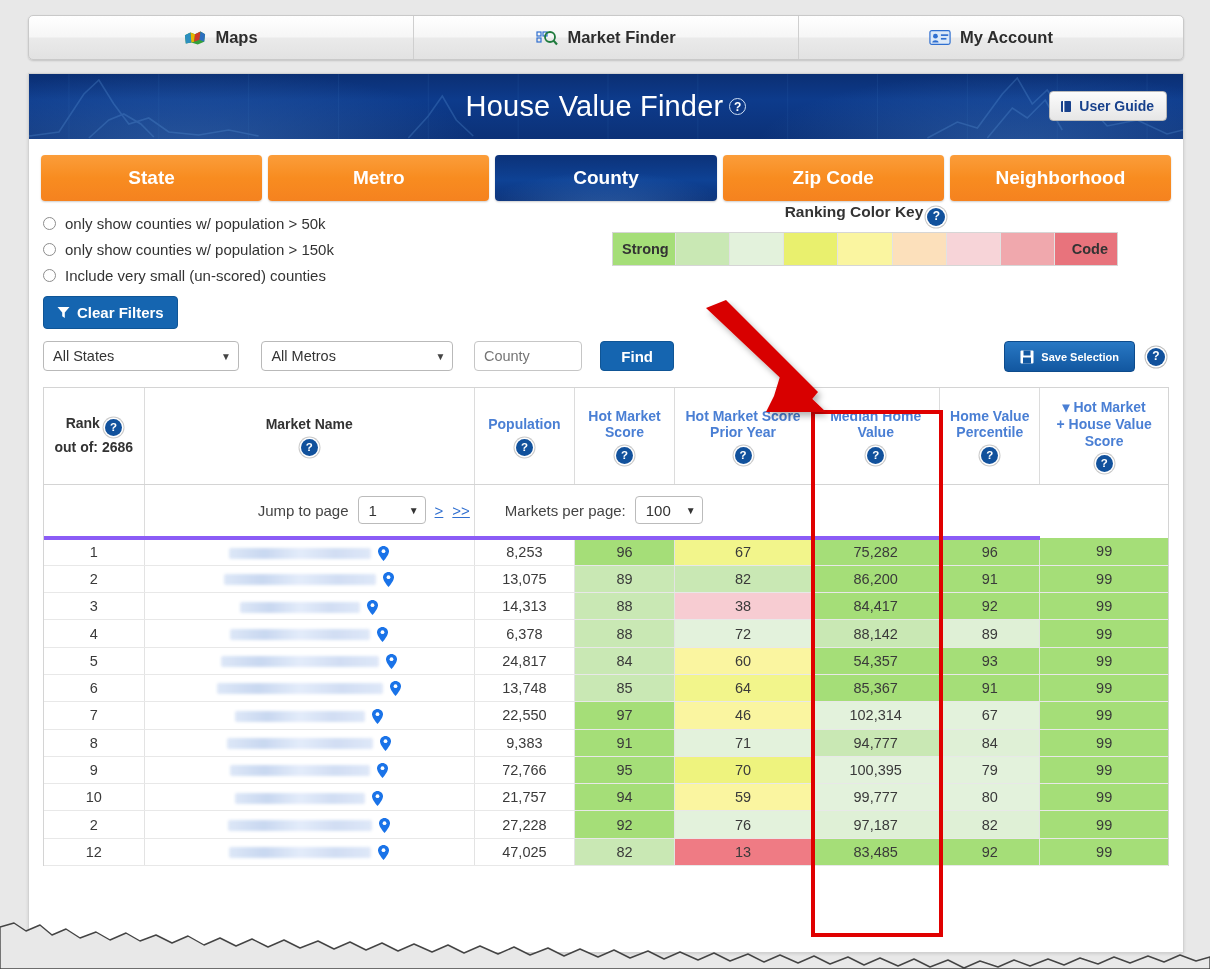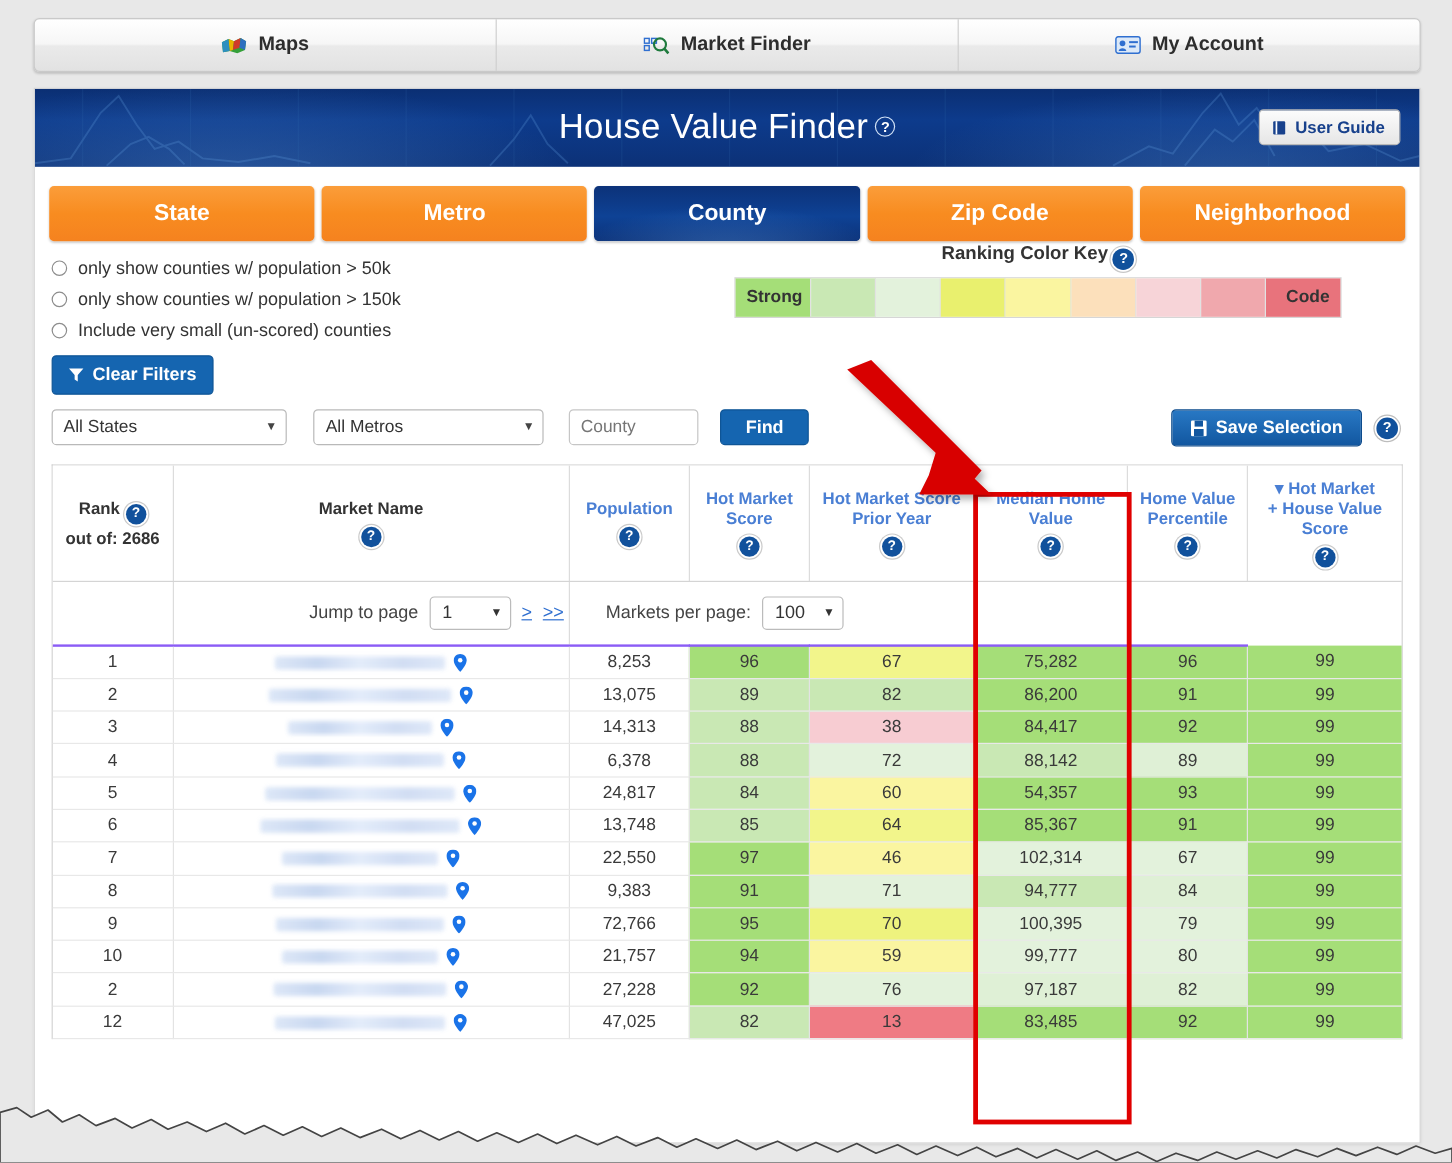--- a/index.html
+++ b/index.html
@@ -138,7 +138,7 @@
   #save-btn {
     display:inline-flex; align-items:center; gap:7px; height:31px; padding:0 15px;
     background:linear-gradient(180deg,#2878c4,#1257a0); border:1px solid #0d4b8c;
-    border-radius:4px; color:#fff; font-size:15px; font-weight:bold; cursor:pointer;
+    border-radius:4px; color:#fff; font-size:11px; font-weight:bold; cursor:pointer;
   }
   .qmark-blue.plain { box-shadow:0 0 0 1.5px #fff, 0 0 0 2.5px #bdbdbd; }
 

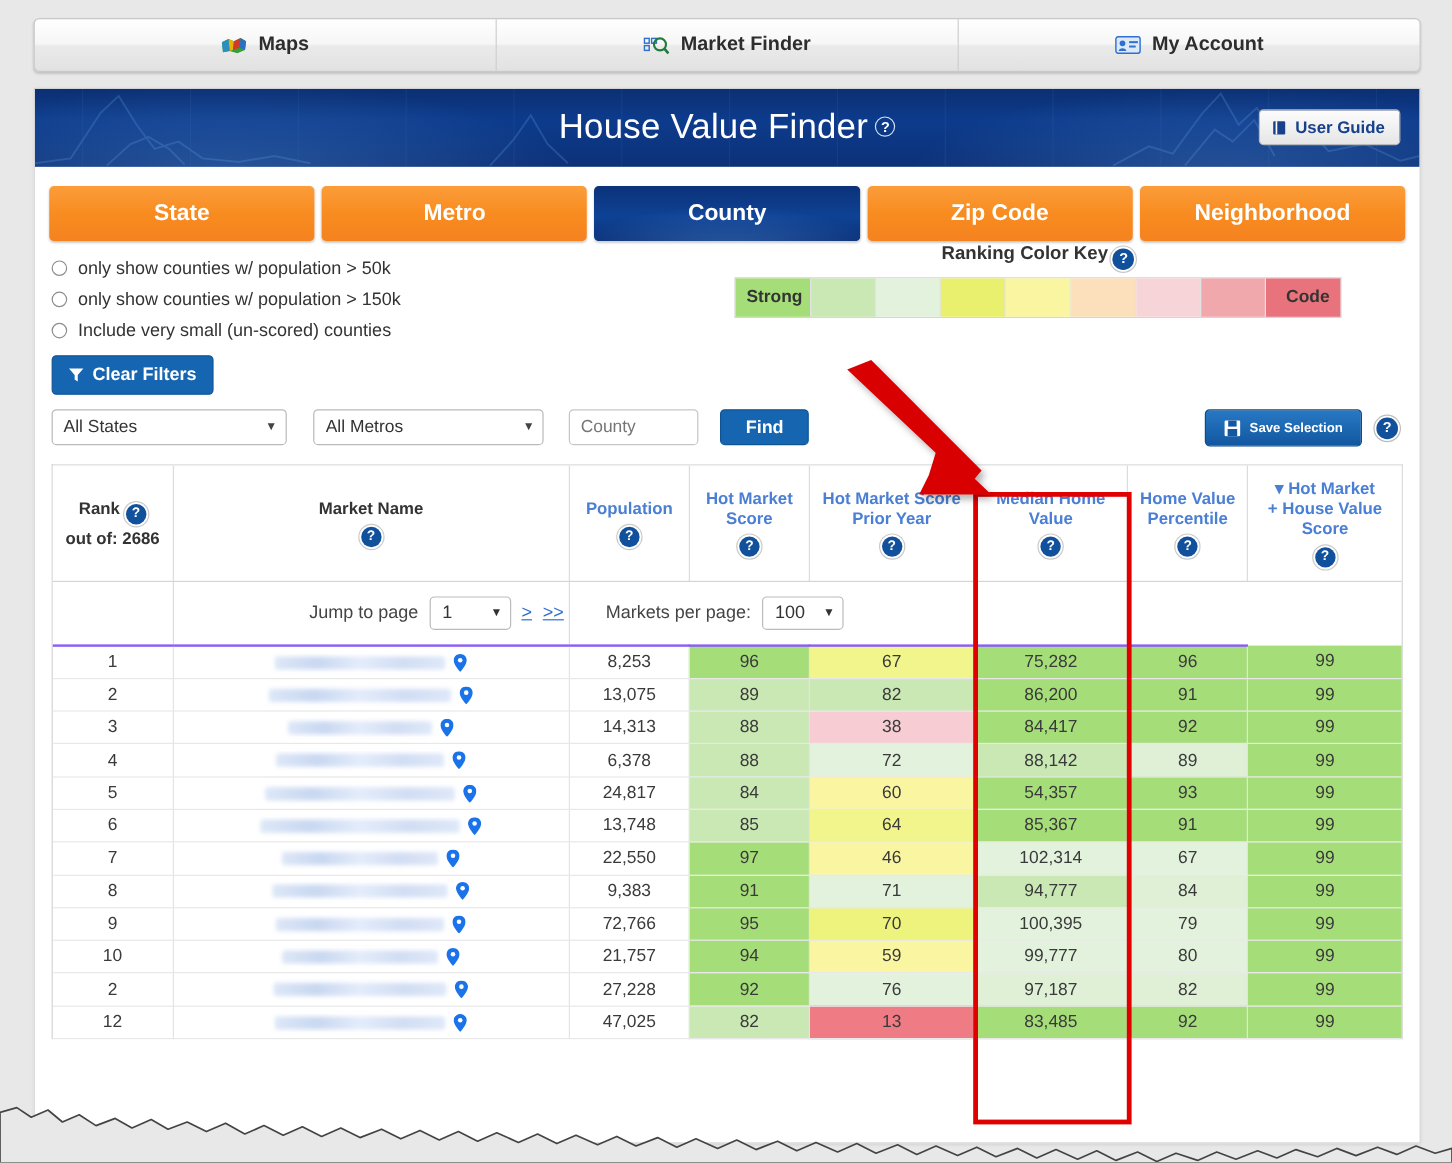--- a/index.html
+++ b/index.html
@@ -170,7 +170,7 @@
   }
   
   tr.pagerow td {
-    height:54px; border-right:1px solid #dcdcdc; border-bottom:2px solid #8b5cf6;
+    height:54px; border-right:1px solid #dcdcdc; border-bottom:4px solid #8b5cf6;
     background:#fff;
   }
   tr.pagerow td:last-child { border-right:none; }

